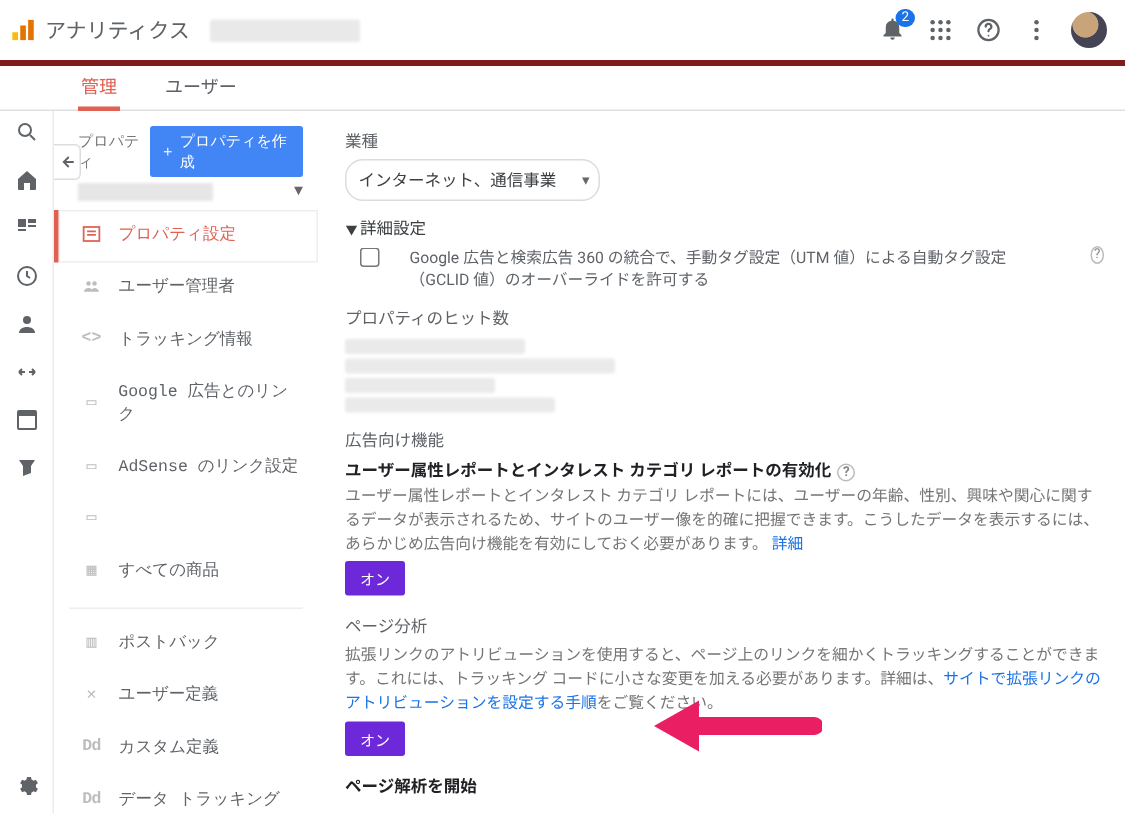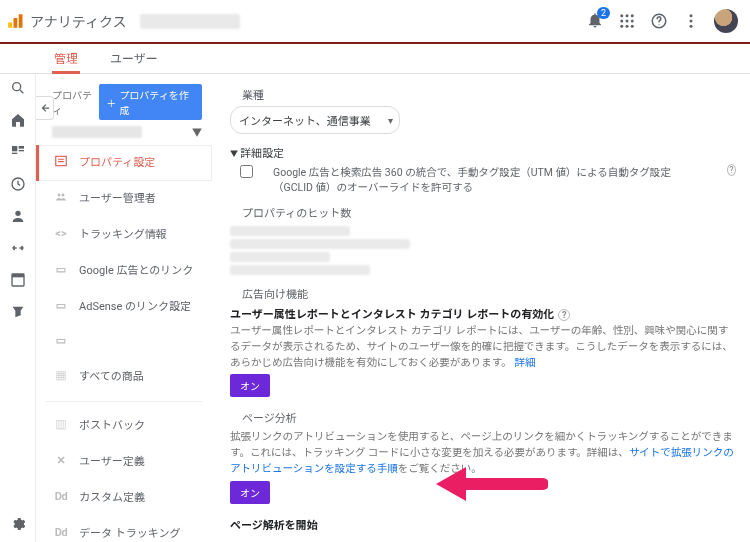--- a/index.html
+++ b/index.html
@@ -5,7 +5,7 @@
   * { box-sizing: border-box; margin: 0; padding: 0; }
   body { font-family: Roboto, "Hiragino Kaku Gothic ProN", "Noto Sans JP", Arial, sans-serif; font-size: 12px; color: #3c4043; background: #fff; width: 750px; height: 542px; overflow: hidden; position: relative; }
   
-  .topbar { display: flex; align-items: center; height: 44px; border-bottom: 2px solid #7f1d1d; padding: 0 12px 0 6px; }
+  .topbar { display: flex; align-items: center; height: 44px; border-bottom: 4px solid #7f1d1d; padding: 0 12px 0 6px; }
   .logo-box { display: flex; align-items: center; gap: 6px; }
   .app-title { font-size: 14px; color: #5f6368; font-weight: 400; }
   .redacted { display: inline-block; height: 15px; width: 100px; background: #e9e9e9; filter: blur(1px); border-radius: 2px; margin-left: 8px;}

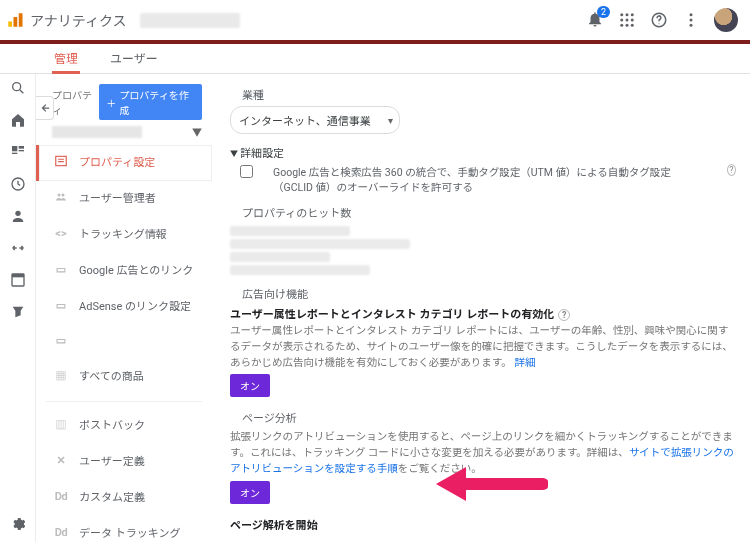--- a/index.html
+++ b/index.html
@@ -27,7 +27,7 @@
   .rail-ico.gear { position:absolute; left:10px; bottom:10px;}
   .back-tab { position: absolute; left: 36px; top: 96px; width: 18px; height: 24px; background: #fff; border: 1px solid #dadce0; border-left: none; border-radius: 0 4px 4px 0; display:flex; align-items:center; justify-content:center; color:#5f6368; cursor:pointer; z-index:5;}
   
-  .midnav { width: 176px; padding: 6px 0 0 0; }
+  .midnav { width: 176px; padding: 6px 0 0 0; font-family: Liberation Mono, monospace; }
   .prop-head { display:flex; align-items:center; justify-content:space-between; padding: 4px 10px 2px 16px;}
   .prop-head .lbl { font-size: 10px; color: #757575; }
   .create-prop { background: #4285f4; color:#fff; font-size: 10px; padding: 3px 7px; border-radius: 2px; display:flex; align-items:center; gap:3px; cursor:pointer;}

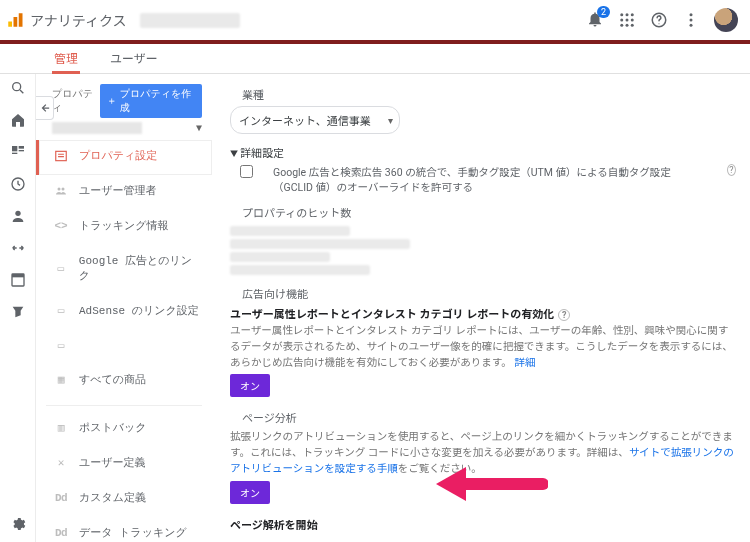--- a/index.html
+++ b/index.html
@@ -43,7 +43,7 @@
   .dd { font-weight: bold; letter-spacing: -0.5px; }
   
   .main { flex:1; padding: 6px 14px 10px 18px; overflow: hidden; font-size: 11px; color:#5f6368;}
-  .section-title { font-size: 11px; color:#5f6368; margin: 6px 12px 4px; }
+  .section-title { font-size: 11px; color:#5f6368; margin: 6px 0 4px; }
   .select-like { border:1px solid #dadce0; padding: 5px 20px 5px 8px; display:inline-flex; align-items:center; min-width: 170px; font-size:11px; color:#3c4043; position:relative; border-radius:12px;}
   .select-like::after { content:"▾"; position:absolute; right:6px; color:#666; font-size:10px;}
   .adv-toggle { margin-top: 10px; font-size:11px; color:#3c4043;}

